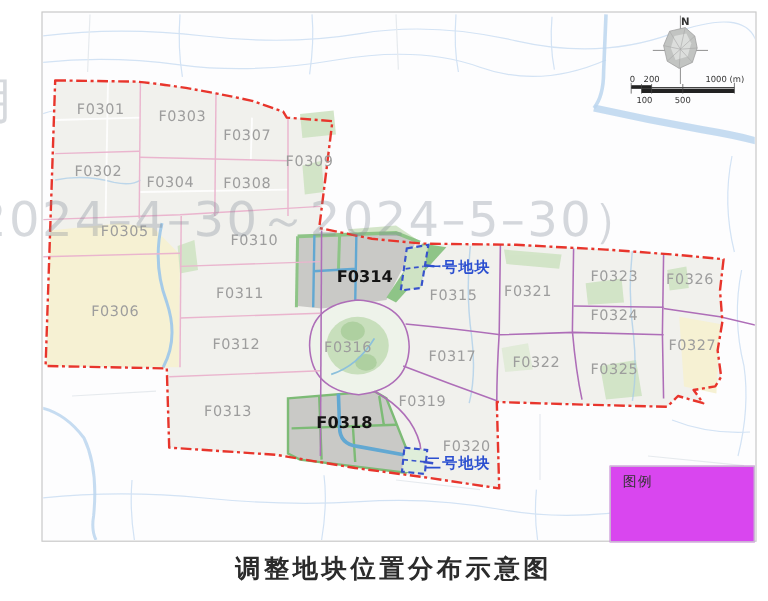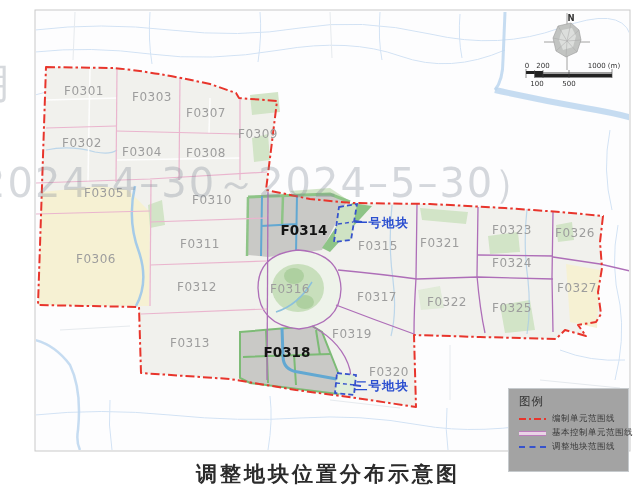--- a/index.html
+++ b/index.html
@@ -13,7 +13,7 @@
   .sbar{font-size:7px;fill:#333;text-anchor:middle;font-family:"DejaVu Sans",sans-serif;}
   .nlabel{font-size:8.5px;font-weight:bold;fill:#333;text-anchor:middle;}
   
-  #legend{position:absolute;left:508px;top:388px;width:121px;height:84px;background:#a3a3a3;
+  #legend{position:absolute;left:508px;top:388px;width:121px;height:64px;background:#d946ef;
           border:1px solid #c6cacd;box-sizing:border-box;padding:5px 0 0 10px;z-index:5;}
   #legend .ltitle{font-size:11.5px;color:#333;letter-spacing:1px;}
   .legend-row{display:flex;align-items:center;margin-top:6px;height:8px;}

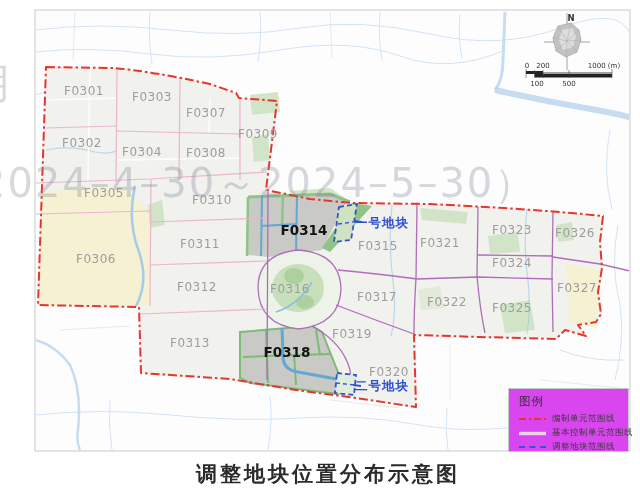--- a/index.html
+++ b/index.html
@@ -256,20 +256,6 @@
 
   <div id="legend">
     <div class="ltitle">图例</div>
-    <div id="legend-items">
-        <div class="legend-row">
-          <span class="swatch red-dashdot"></span>
-          <span class="legend-label">编制单元范围线</span>
-        </div>
-        <div class="legend-row">
-          <span class="swatch pink-solid"></span>
-          <span class="legend-label">基本控制单元范围线</span>
-        </div>
-        <div class="legend-row">
-          <span class="swatch blue-dash"></span>
-          <span class="legend-label">调整地块范围线</span>
-        </div>
-      </div>
   </div>
 
   <div id="wm-main" class="wm">（2024–4–30～2024–5–30）</div>

